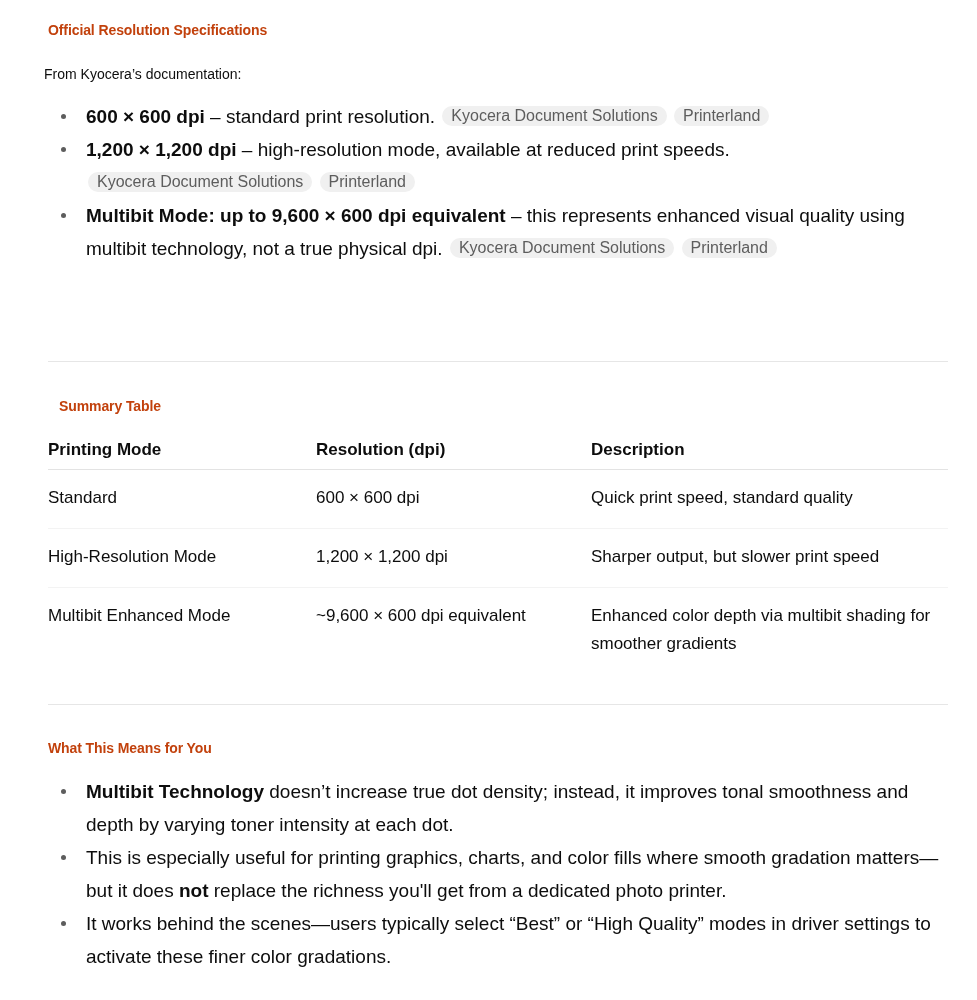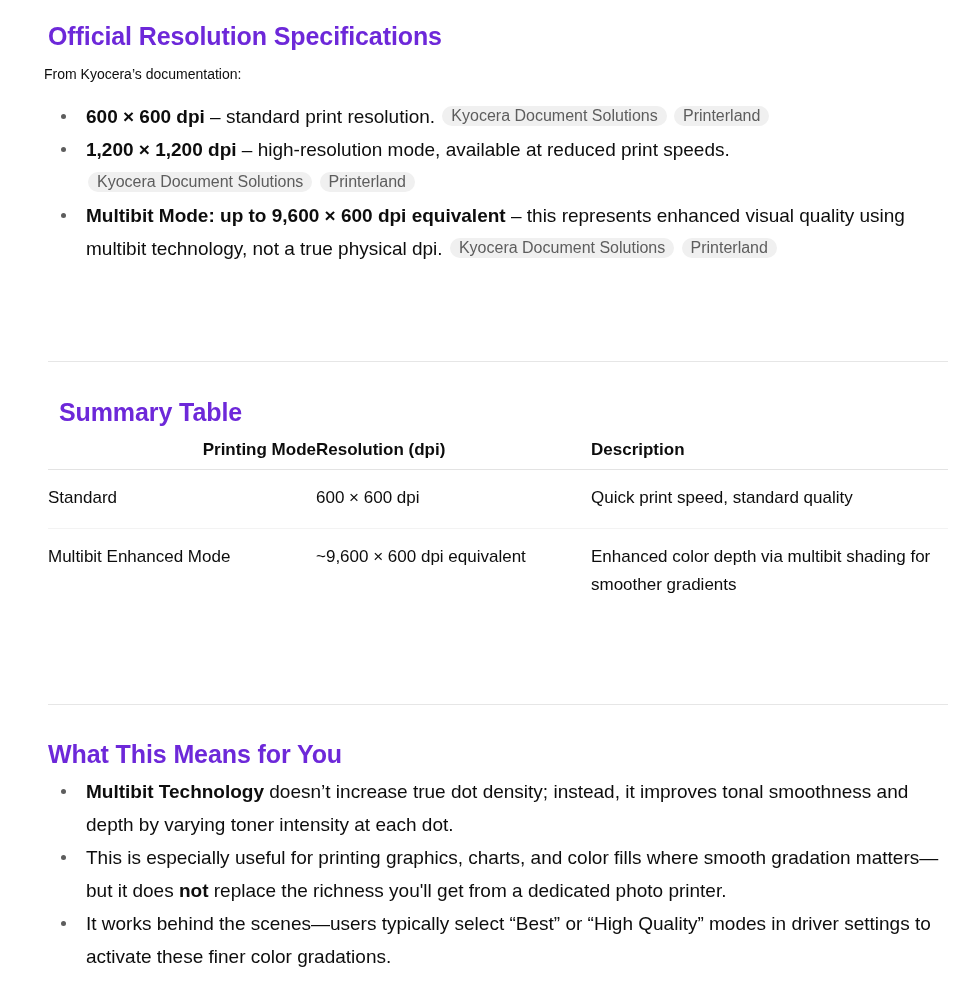--- a/index.html
+++ b/index.html
@@ -10,8 +10,8 @@
   }
   .page { position: relative; padding: 0 29px 0 48px; }
   h2 {
-    font-size: 25px; font-weight: 600; margin: 0;
-    letter-spacing: -0.1px; color: #6d28d9; text-align: center;
+    font-size: 14px; font-weight: 600; margin: 0;
+    letter-spacing: -0.1px; color: #c2410c; text-align: center;
   }
   .h-official { position: absolute; top: 22px; left: 48px; }
   .intro { position: absolute; top: 66px; left: 44px; font-size: 14px; }

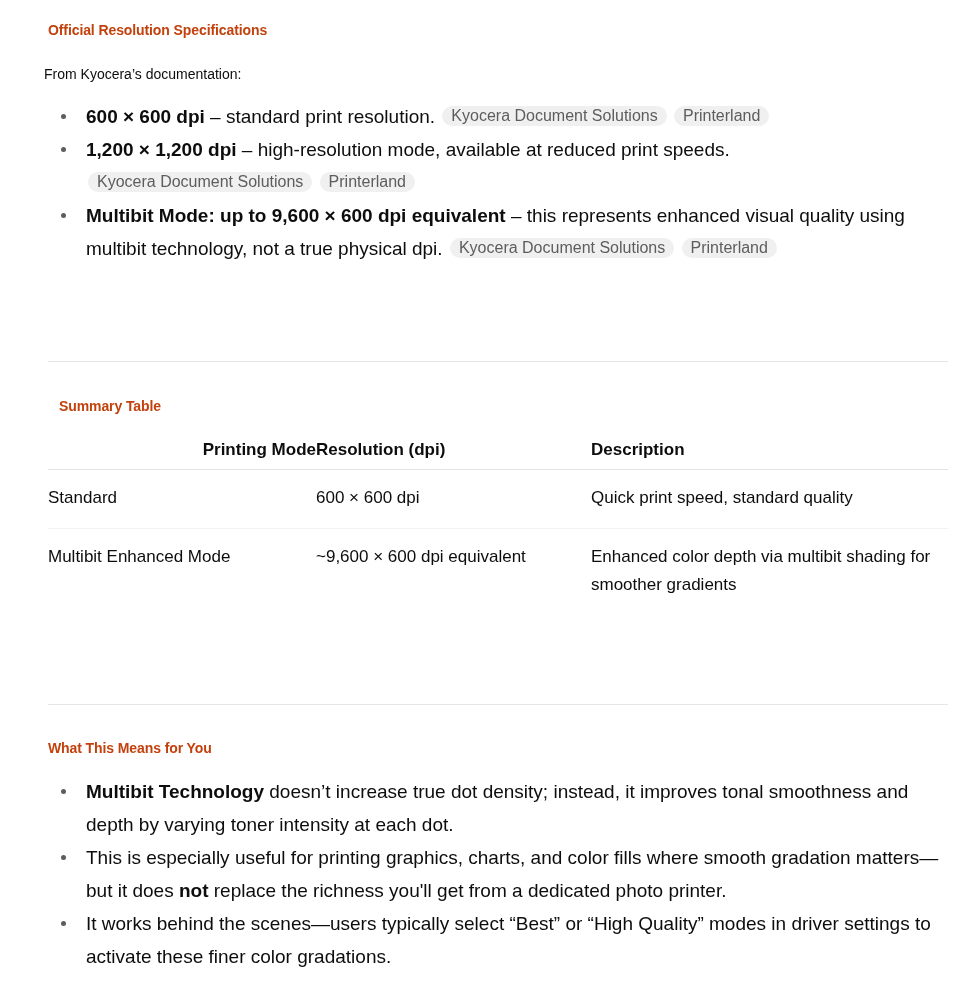--- a/index.html
+++ b/index.html
@@ -41,7 +41,7 @@
   th { text-align: left; font-weight: 600; padding: 8px 0 9px 0; border-bottom: 1px solid #e3e3e3; }
   td { padding: 14px 0 16px 0; vertical-align: top; line-height: 28px; border-bottom: 1px solid #f3f3f3; }
   tr:last-child td { border-bottom: none; }
-  .c1 { width: 268px; text-align: right; } .c2 { width: 275px; }
+  .c1 { width: 268px; } .c2 { width: 275px; }
   .h-means { position: absolute; top: 740px; left: 48px; }
   .list2 { position: absolute; top: 775px; left: 48px; width: 905px; }
 </style>

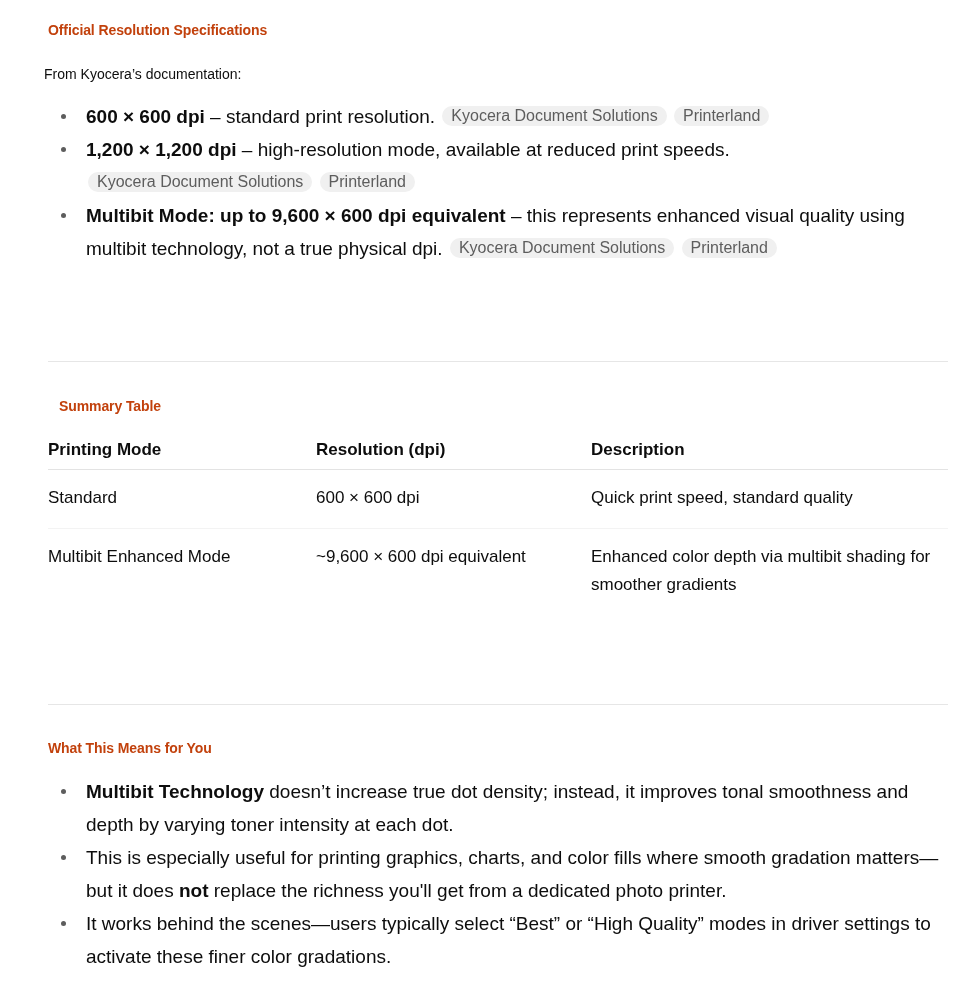--- a/index.html
+++ b/index.html
@@ -90,6 +90,11 @@
         <td>Quick print speed, standard quality</td>
       </tr>
       <tr>
+        <td>High-Resolution Mode</td>
+        <td>1,200 × 1,200 dpi</td>
+        <td>Sharper output, but slower print speed</td>
+      </tr>
+      <tr>
         <td>Multibit Enhanced Mode</td>
         <td>~9,600 × 600 dpi equivalent</td>
         <td>Enhanced color depth via multibit shading for smoother gradients</td>

